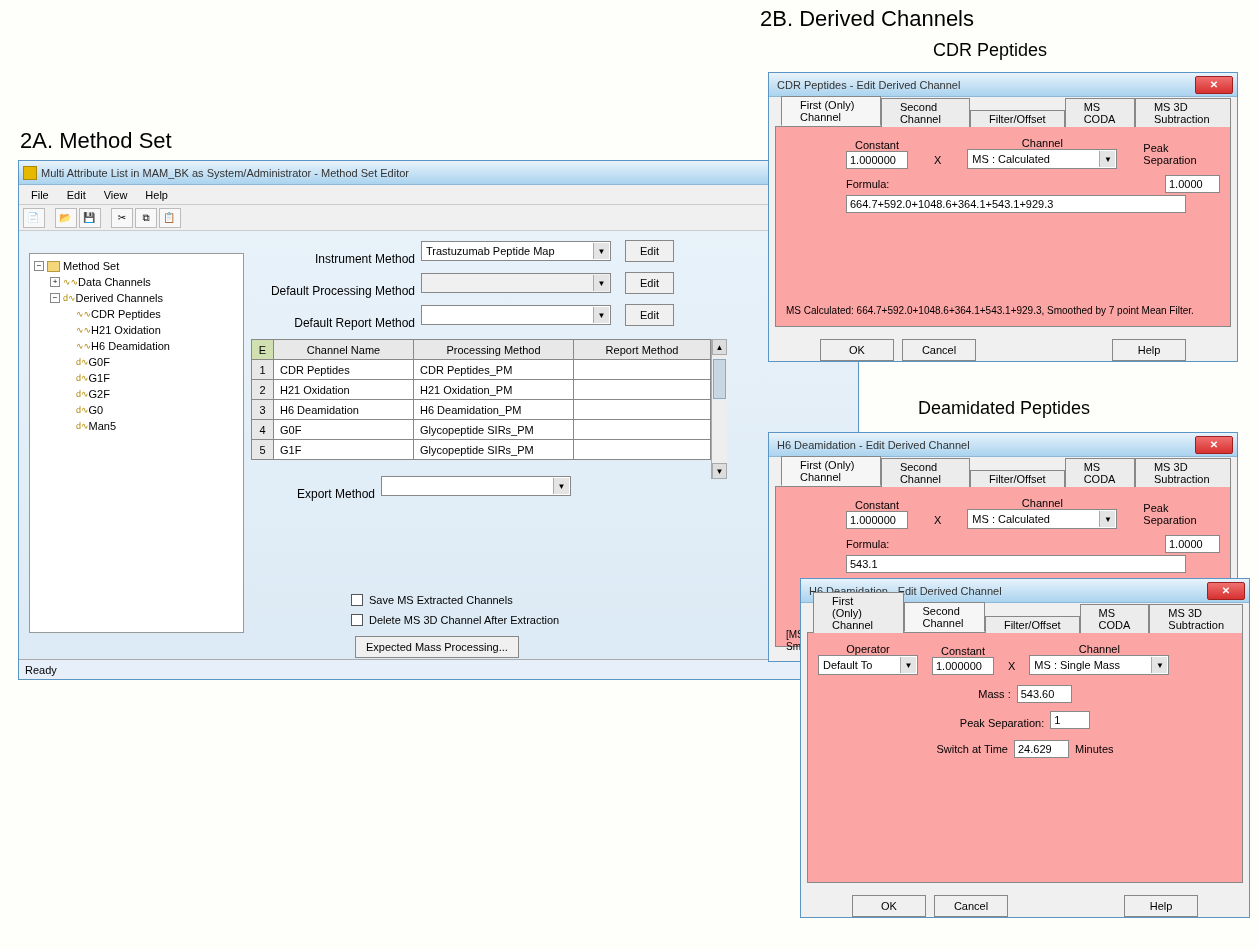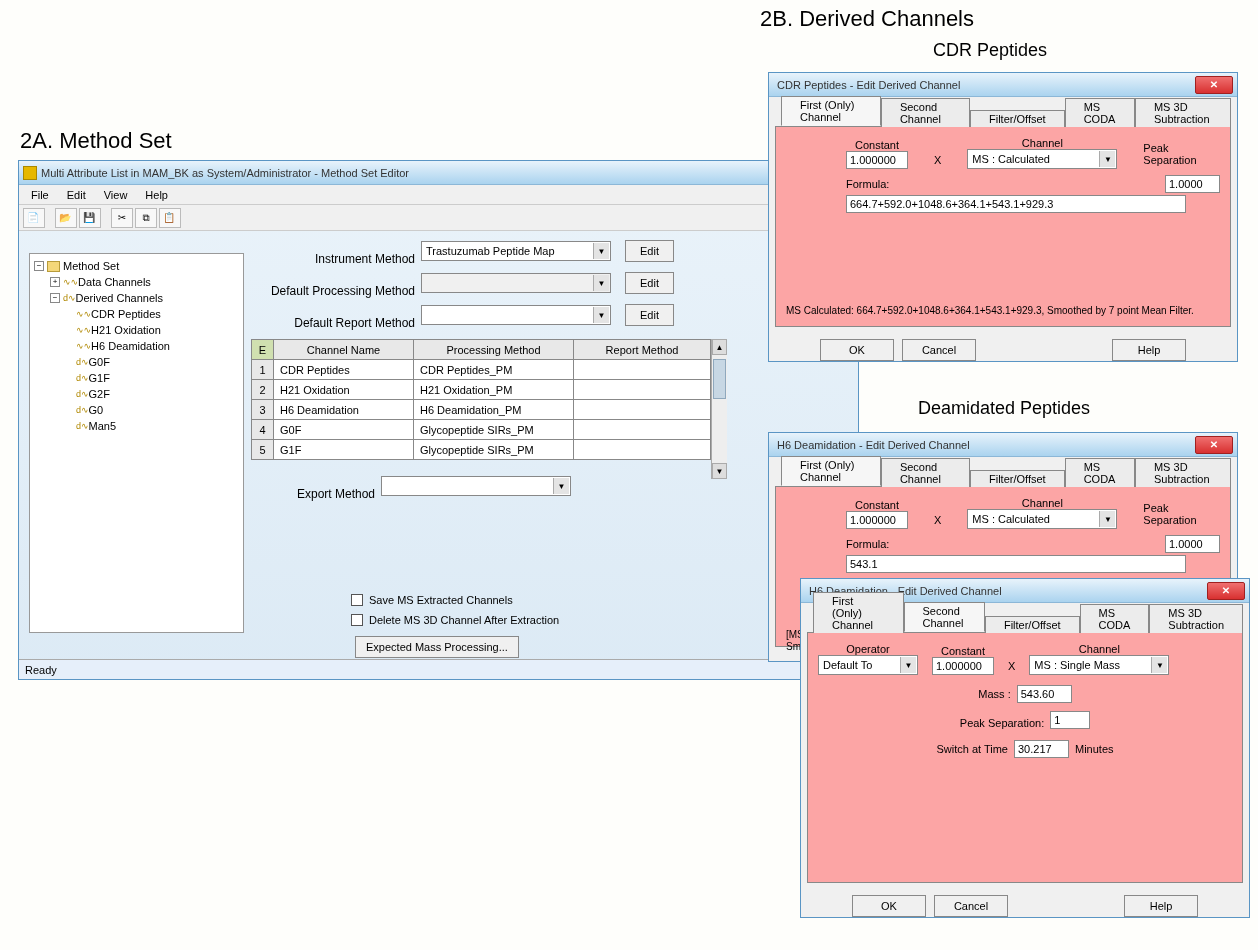--- a/index.html
+++ b/index.html
@@ -545,7 +545,7 @@
     </div>
     <div style="display:flex; gap:6px; align-items:center; margin-top:11px; justify-content:center;">
       <span class="lbl">Switch at Time</span>
-      <div class="txt" style="width:55px;">30.217</div>
+      <div class="txt" style="width:55px;">24.629</div>
       <span class="lbl">Minutes</span>
     </div>
   </div>

